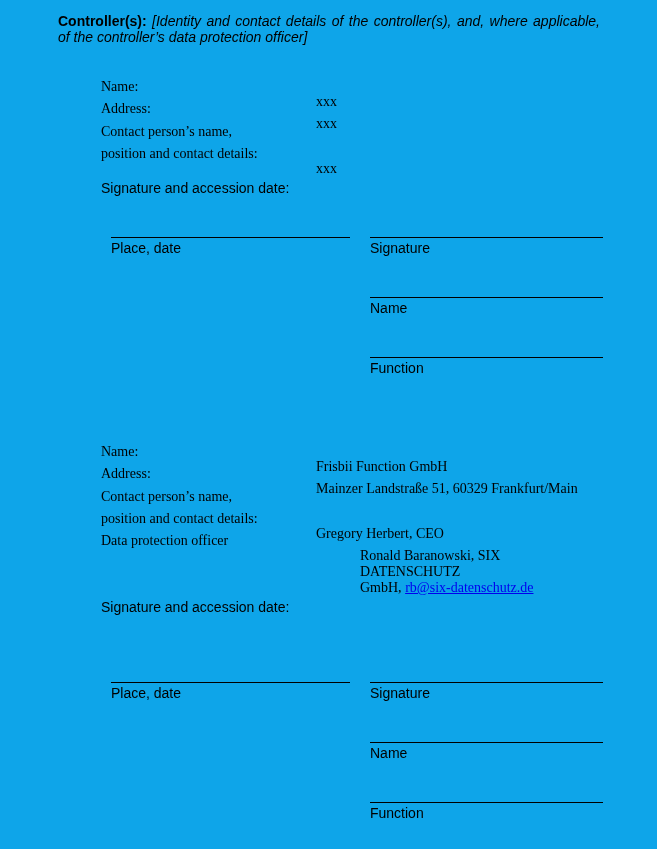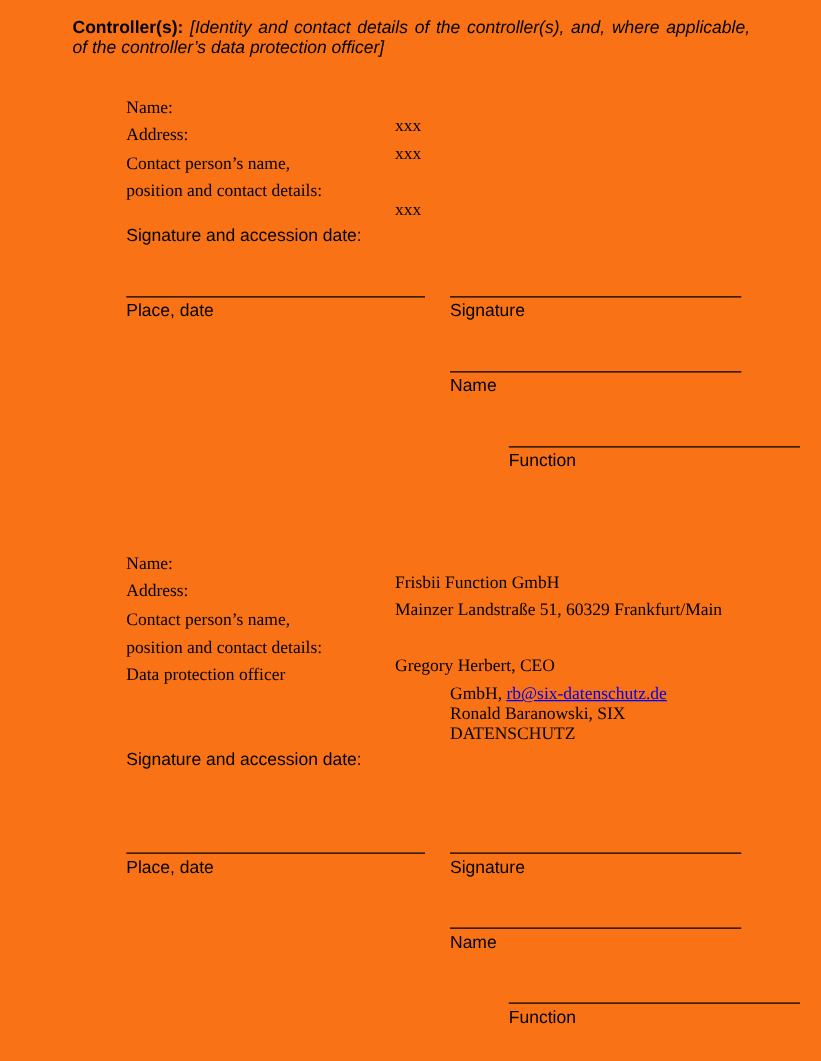--- a/index.html
+++ b/index.html
@@ -7,7 +7,7 @@
     position: relative;
     width: 657px;
     height: 849px;
-    background: #f97316;
+    background: #0ea5e9;
     color: #000000;
     font-family: "Liberation Sans", sans-serif;
     font-size: 14px;

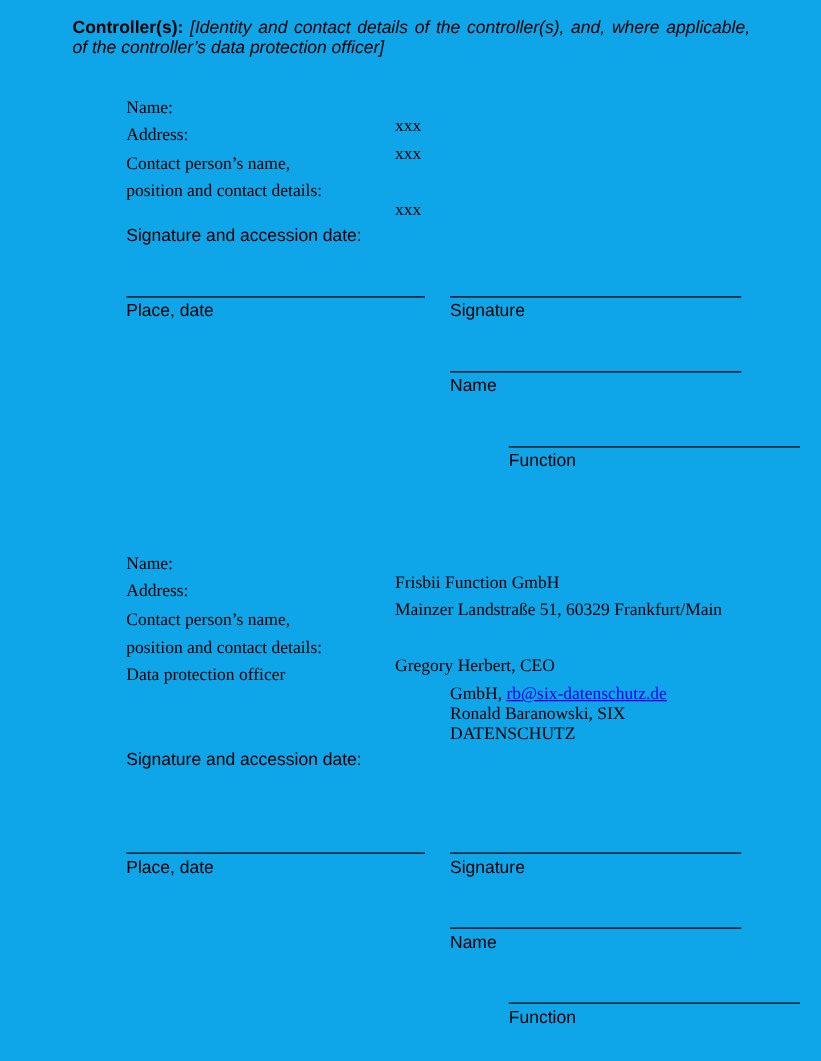--- a/index.html
+++ b/index.html
@@ -44,7 +44,7 @@
   #processor-sig-heading  { top: 599px; }
 
   
-  .sig-area { position: absolute; left: 101px; width: 492px; height: 145px; }
+  .sig-area { position: absolute; left: 111px; width: 492px; height: 145px; }
   #controller-sigs { top: 237px; }
   #processor-sigs  { top: 682px; }
   .sig-block {

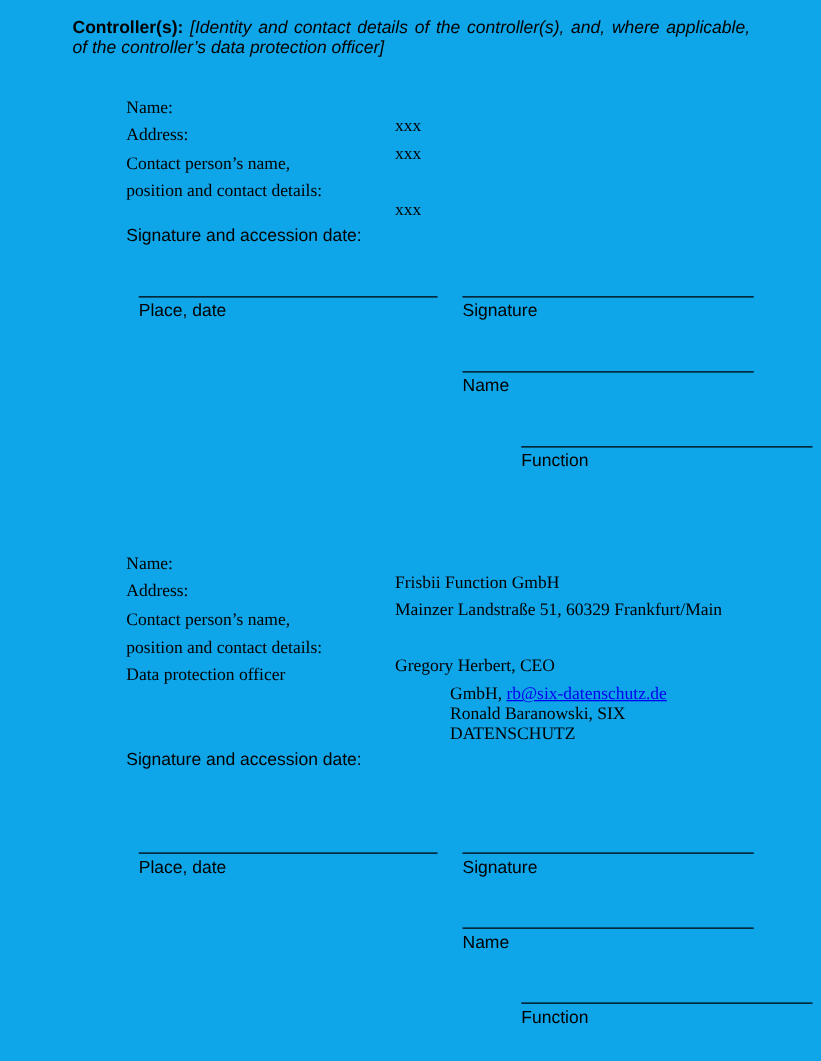--- a/index.html
+++ b/index.html
@@ -57,7 +57,7 @@
   .sig-right { left: 259px; width: 233px; }
   .sr0 { top: 0; }
   .sr1 { top: 60px; }
-  .sr2 { top: 120px; margin-left: 47px; }
+  .sr2 { top: 120px; }
 </style>
 </head>
 <body>

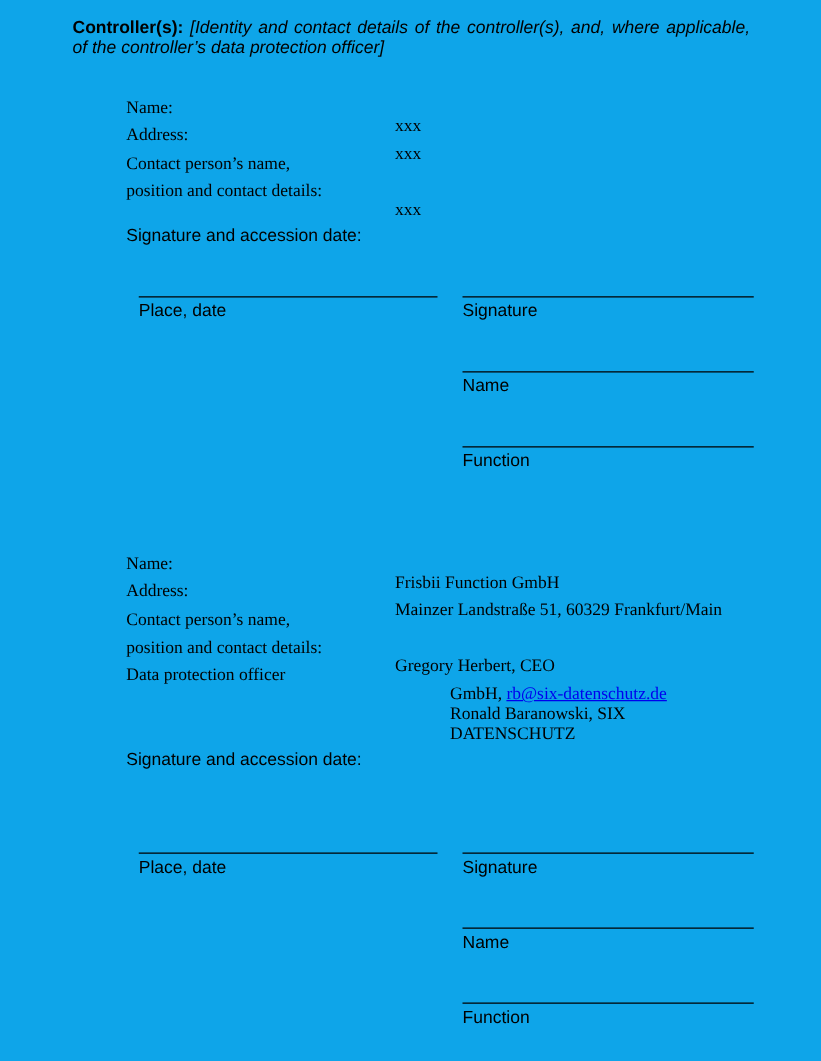--- a/index.html
+++ b/index.html
@@ -123,8 +123,8 @@
     <div class="row multi">
       <span class="lbl">Data protection officer</span>
       <span class="val">
+        <span class="vline">Ronald Baranowski, SIX DATENSCHUTZ</span>
         <span class="vline"><span>GmbH, </span><a class="email">rb@six-datenschutz.de</a></span>
-        <span class="vline">Ronald Baranowski, SIX DATENSCHUTZ</span>
       </span>
     </div>
   </div>

